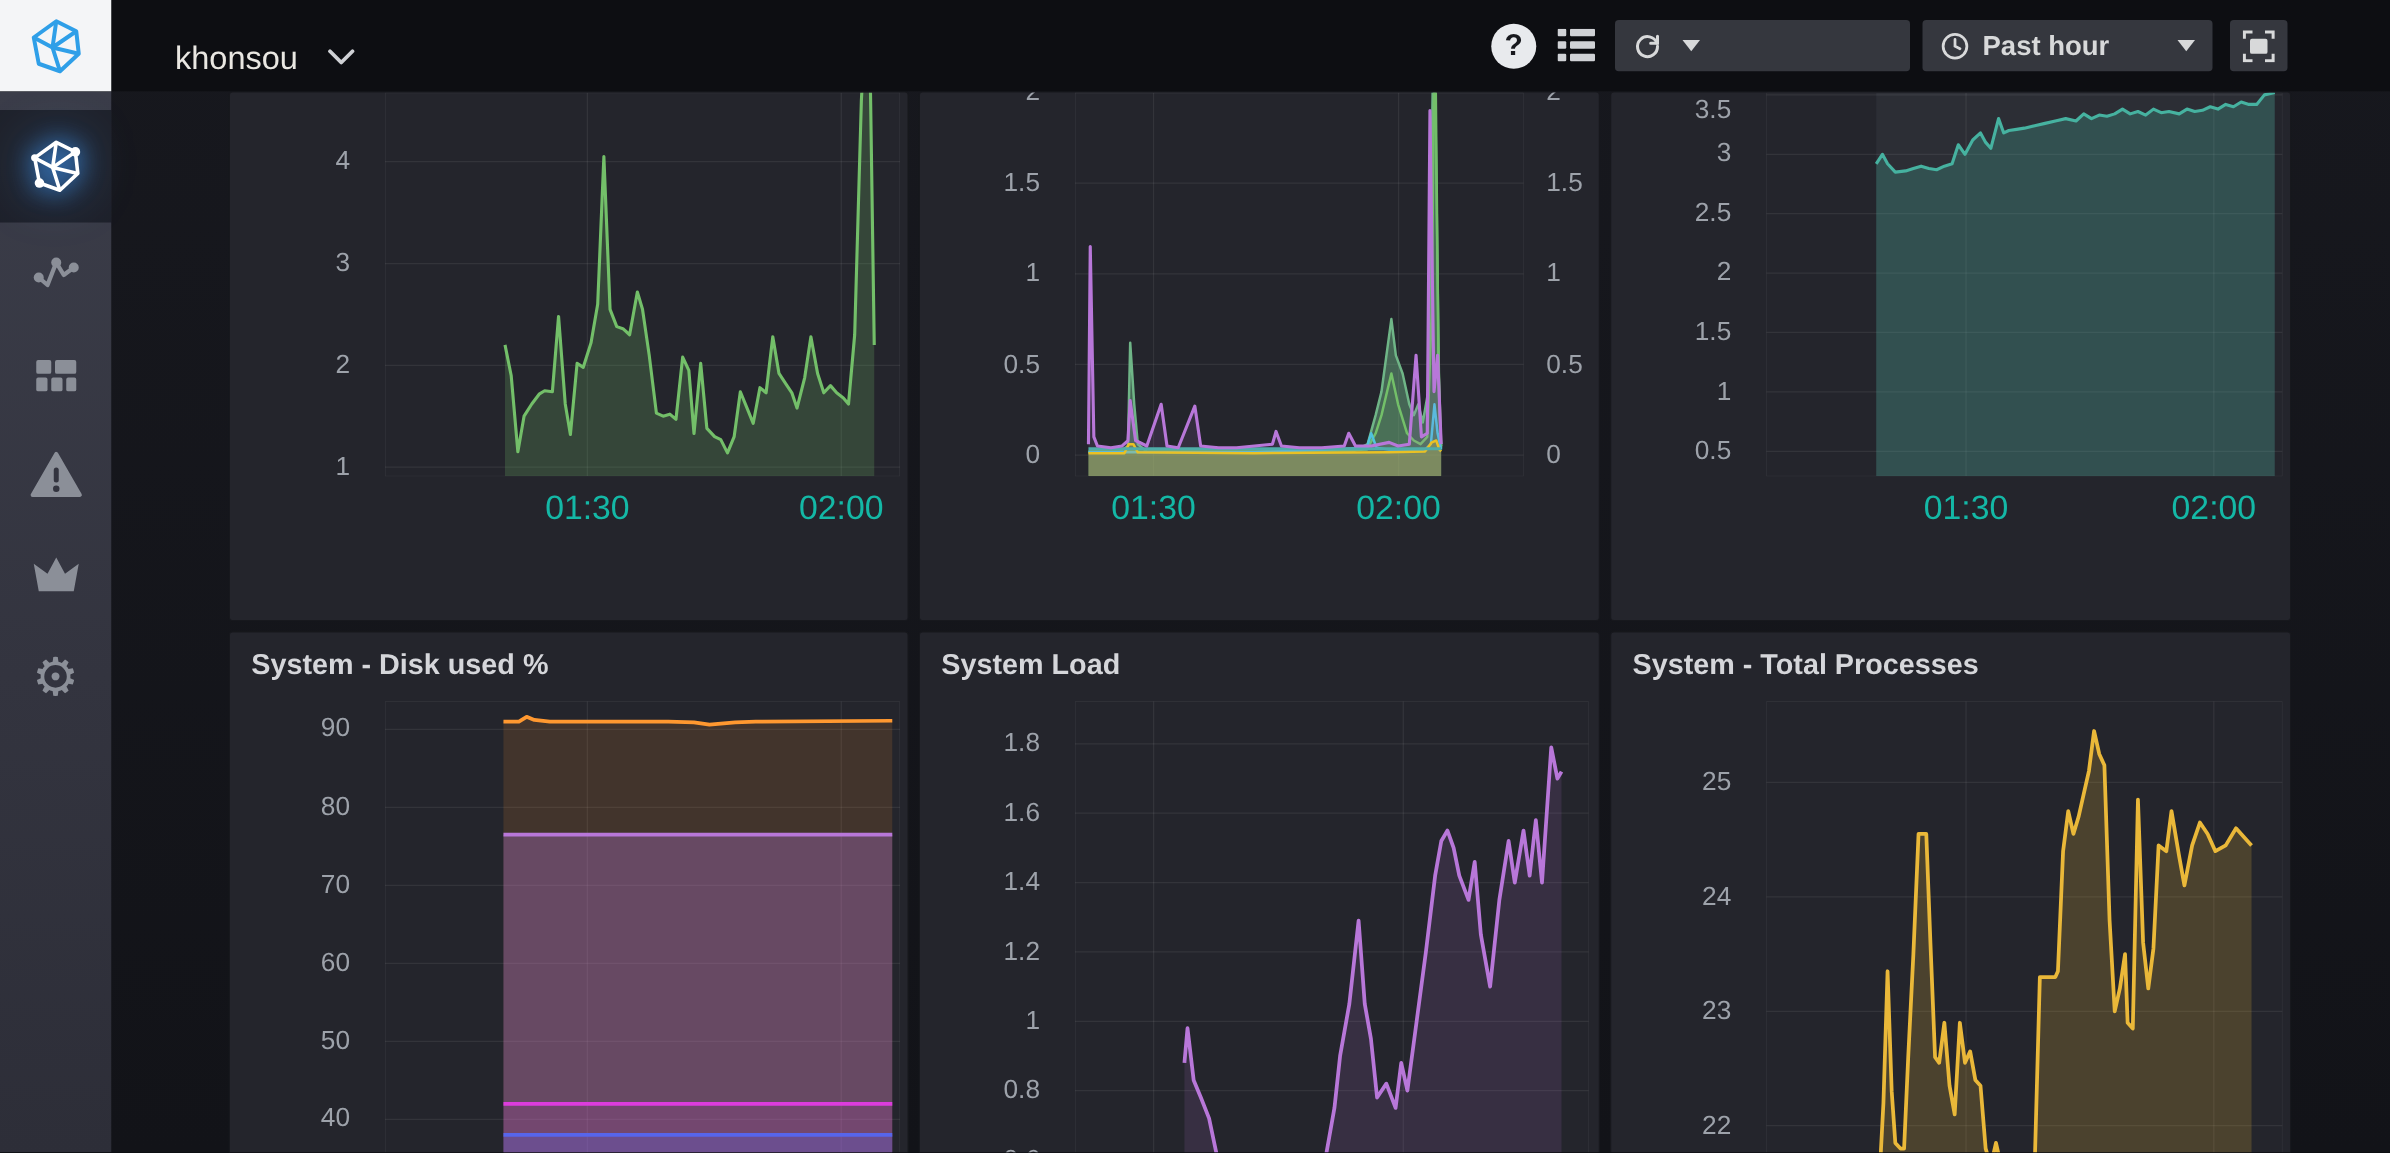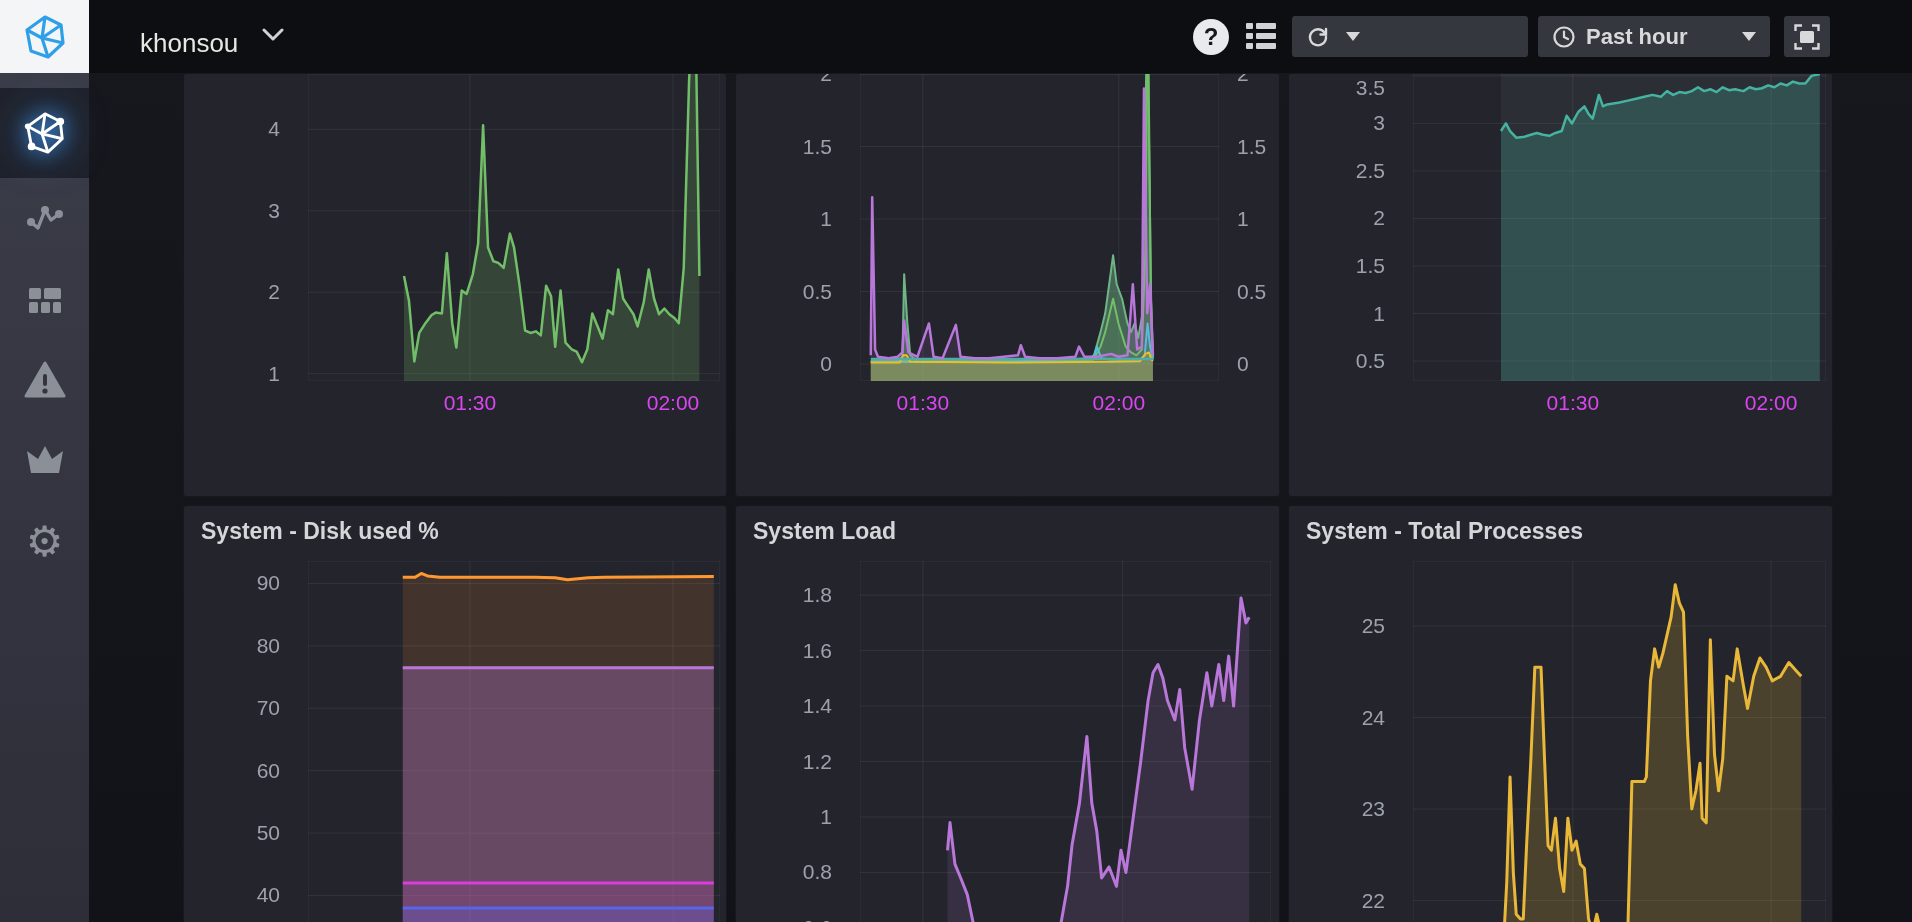--- a/index.html
+++ b/index.html
@@ -8,7 +8,7 @@
   
   #header{position:absolute;left:0;top:0;width:1912px;height:73px;background:#0d0e12;z-index:30;}
   #logo-box{position:absolute;left:0;top:0;width:89px;height:73px;background:#f4f5f7;display:flex;align-items:center;justify-content:center;}
-  #dash-title-wrap{position:absolute;left:140px;top:0;height:92px;display:flex;align-items:flex-start;gap:24px;cursor:pointer;margin-top:28px;}
+  #dash-title-wrap{position:absolute;left:140px;top:0;height:92px;display:flex;align-items:center;gap:24px;cursor:pointer;}
   #dash-title{font-size:26px;color:#e9e7e2;}
   .icon-btn{display:flex;align-items:center;justify-content:center;cursor:pointer;}
   #help-btn{position:absolute;left:1193px;top:19px;width:36px;height:36px;border-radius:50%;background:#e8eaed;color:#17181d;

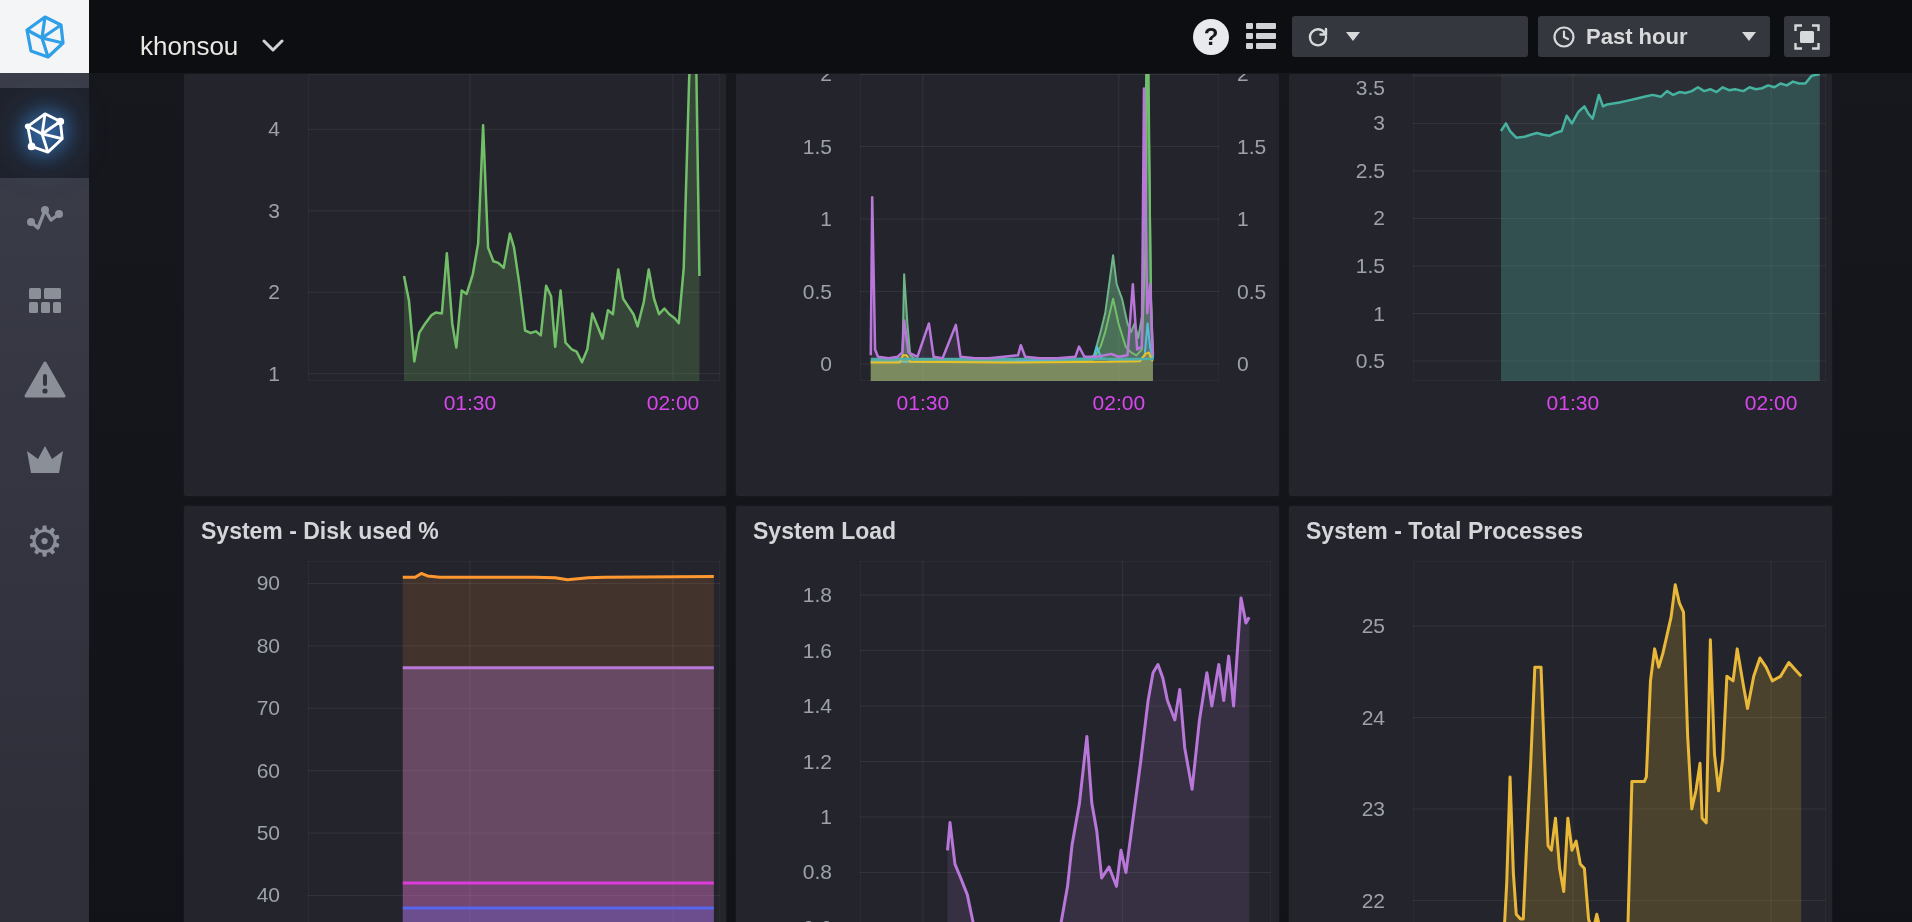--- a/index.html
+++ b/index.html
@@ -35,7 +35,7 @@
   .plot svg{position:absolute;left:0;top:0;width:100%;height:100%;overflow:hidden;cursor:crosshair;}
   .ylab{position:absolute;width:100px;text-align:right;font-size:21px;line-height:24px;color:#9da2aa;}
   .ylab.right{text-align:left;width:90px;}
-  .xlab{position:absolute;transform:translateX(-50%);font-size:21px;color:#d946ef;white-space:nowrap;}
+  .xlab{position:absolute;transform:translateX(-50%);font-size:27px;color:#14b8a6;white-space:nowrap;}
 </style>
 </head>
 <body>

